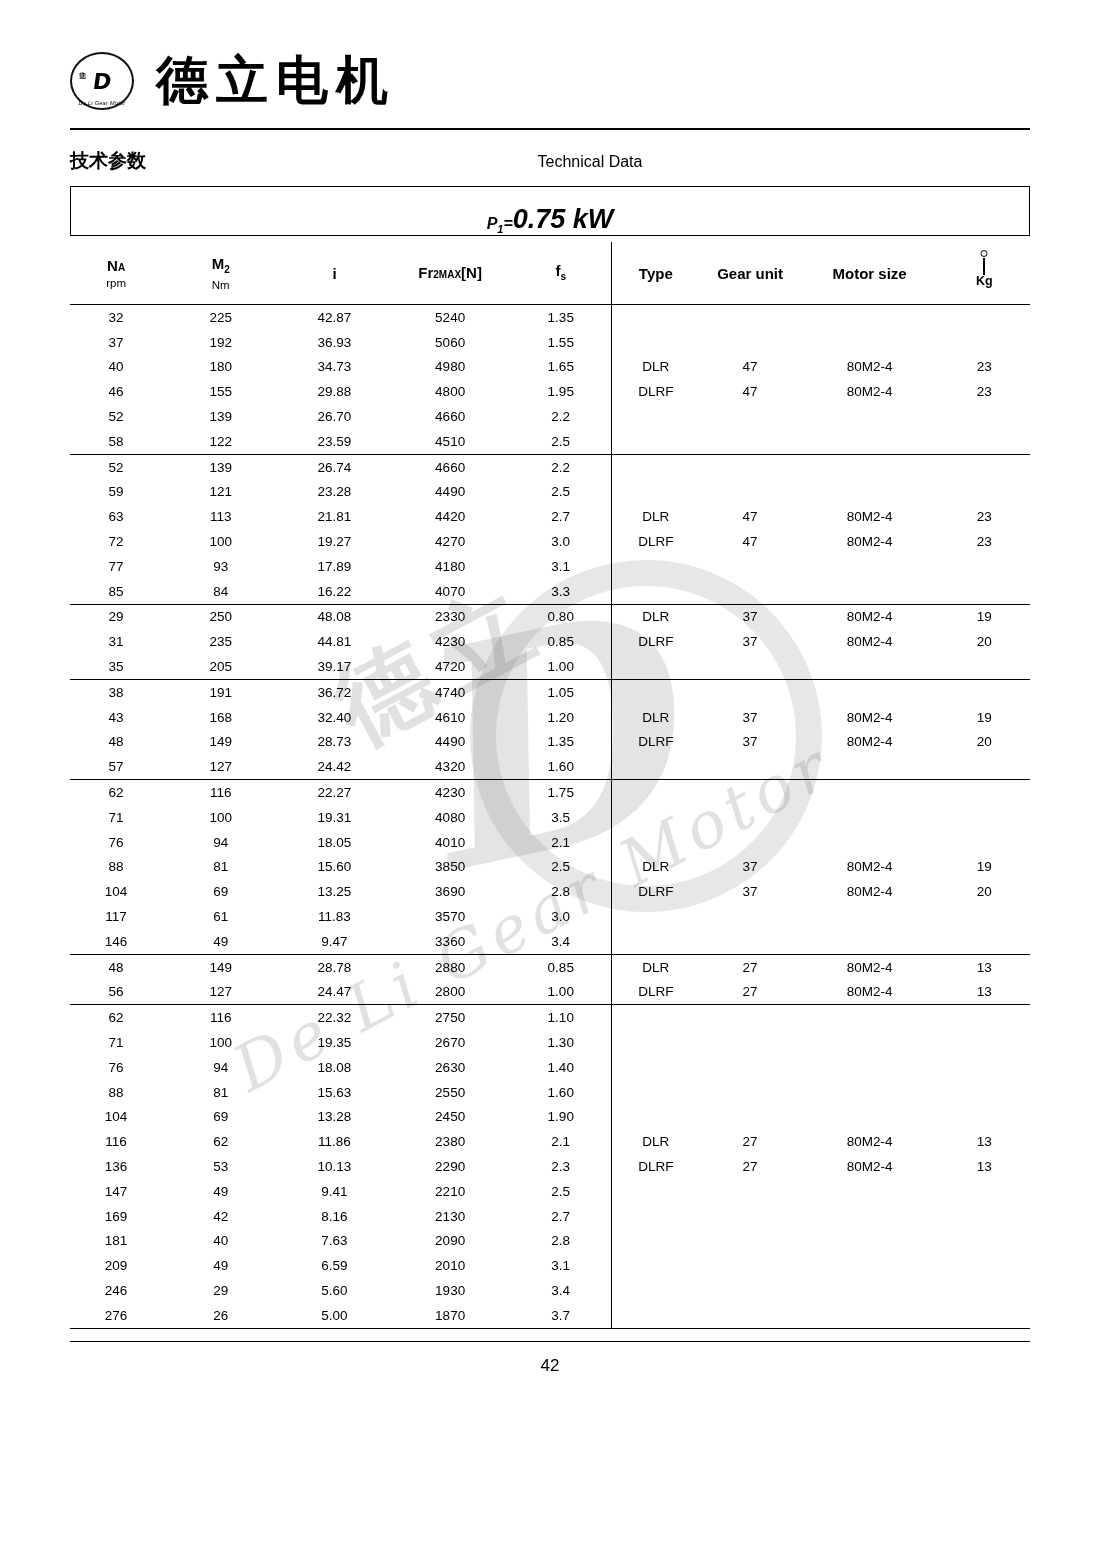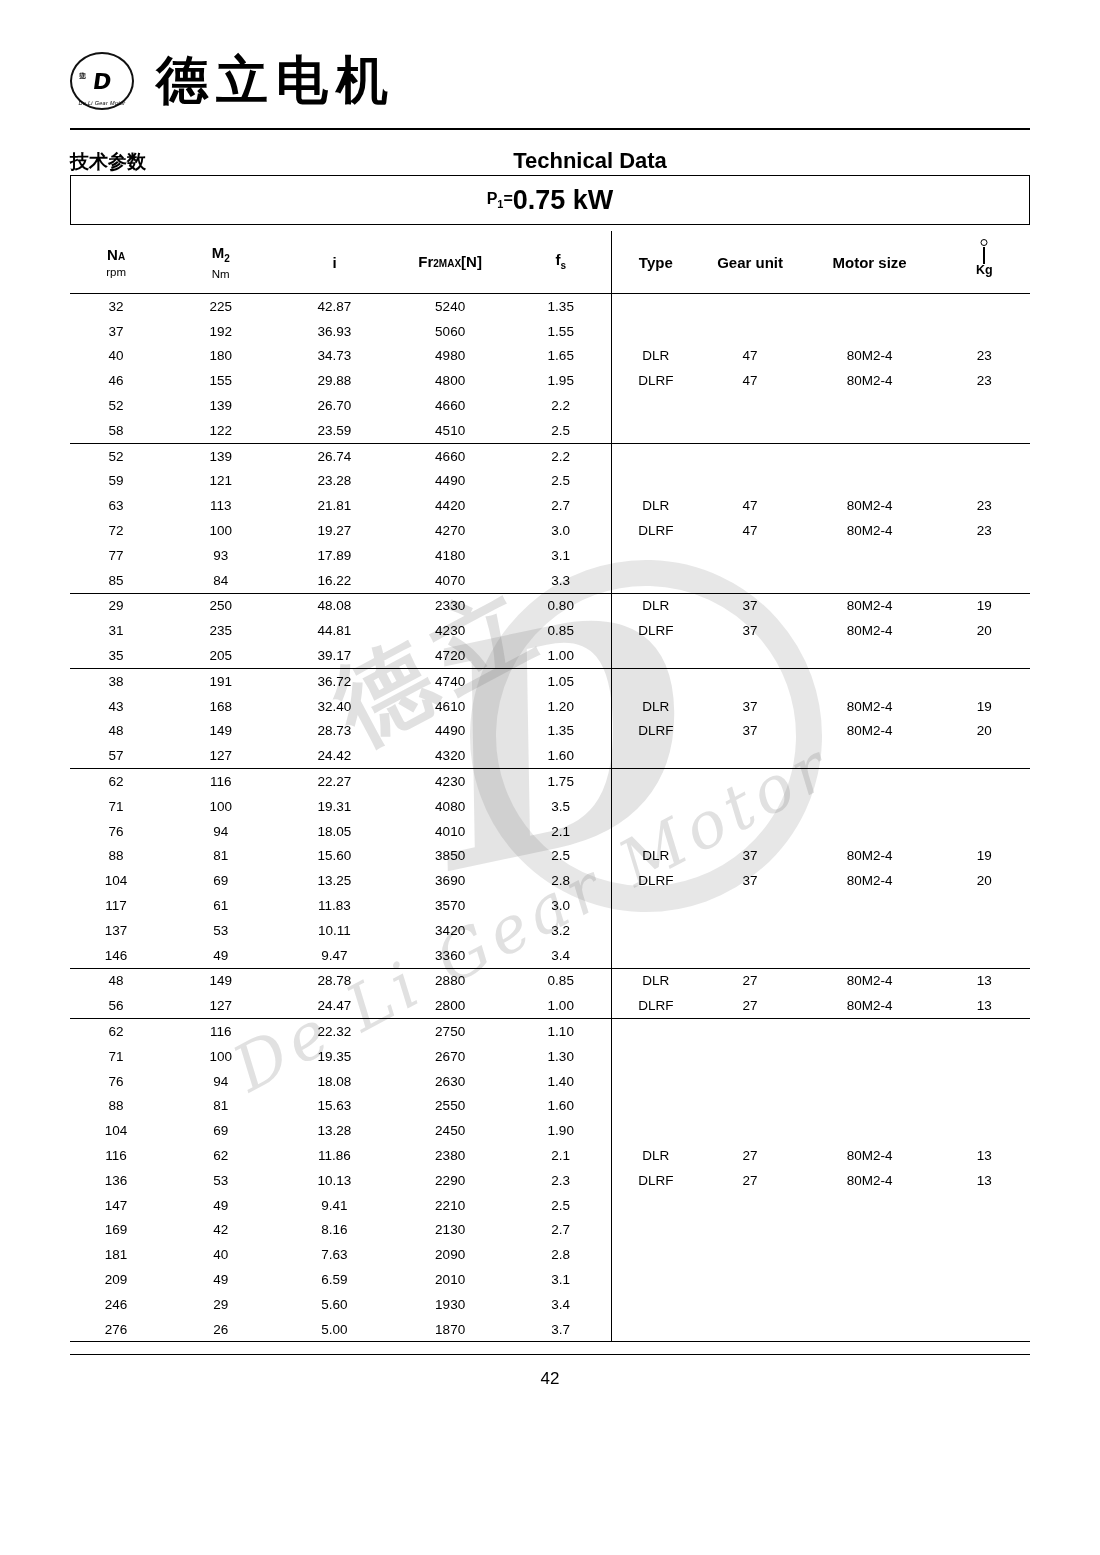--- a/index.html
+++ b/index.html
@@ -83,6 +83,7 @@
     display: flex;
     align-items: baseline;
     margin-top: 18px;
+    margin-bottom: 12px;
   }
   .title-cn {
     font-family: "DejaVu Sans", sans-serif;

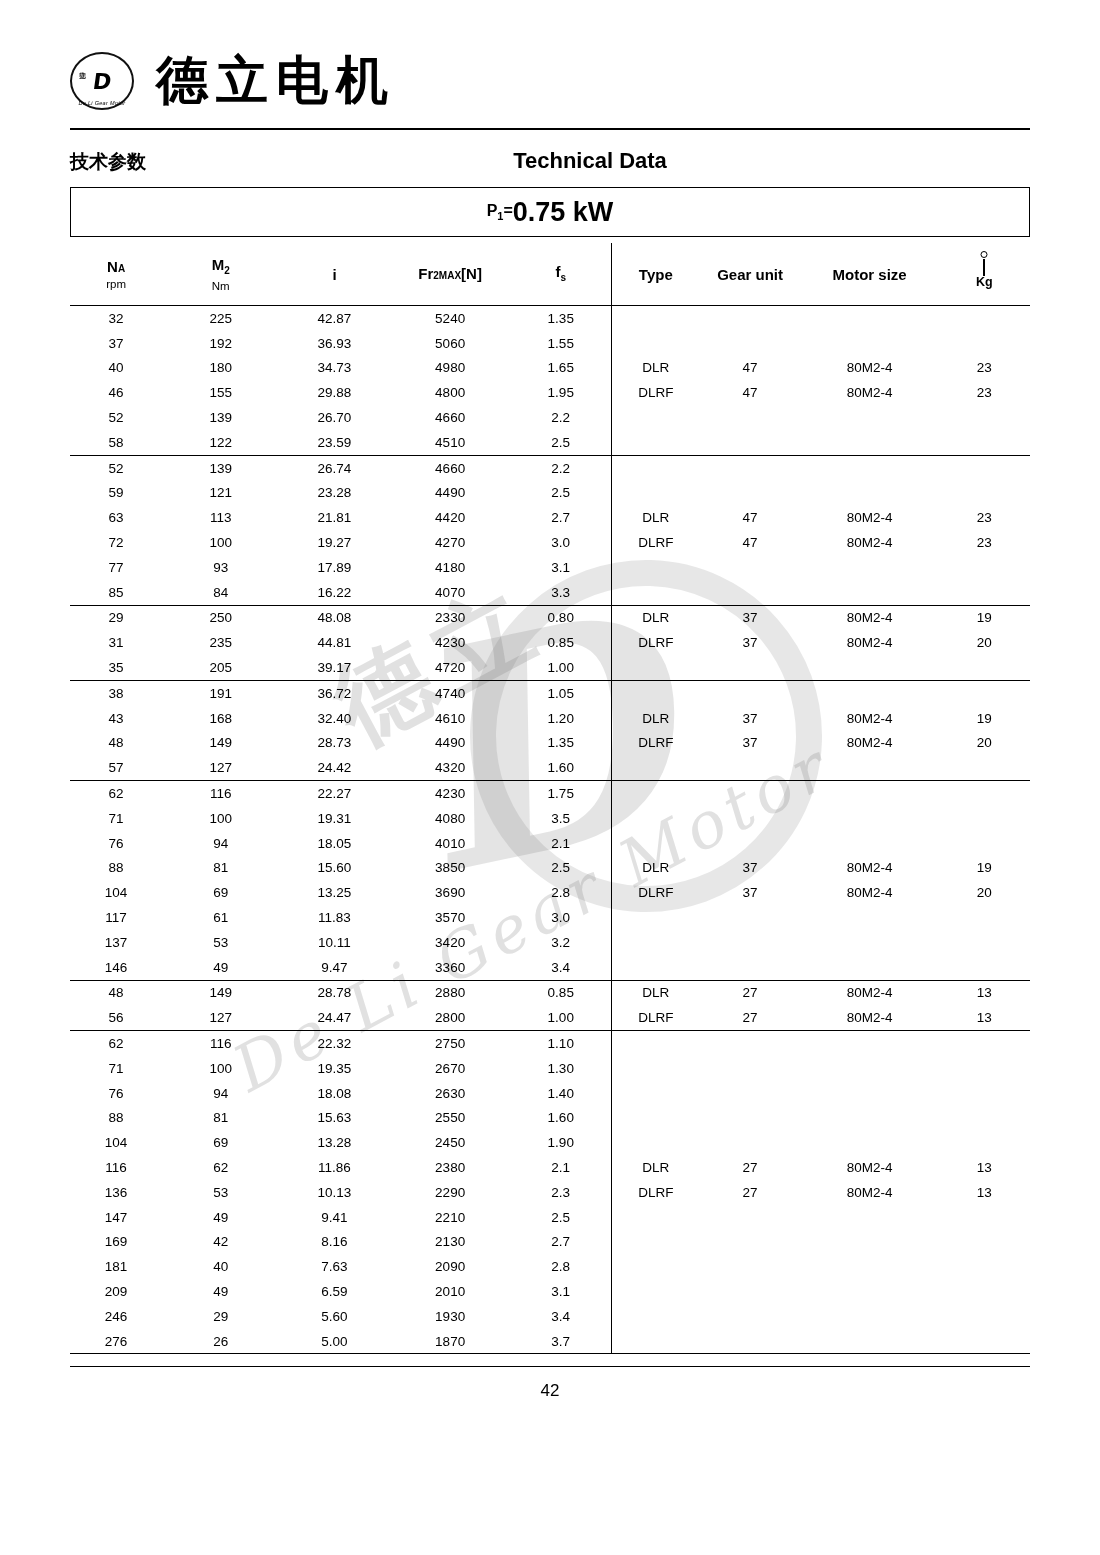--- a/index.html
+++ b/index.html
@@ -94,8 +94,8 @@
   .title-en {
     flex: 1;
     text-align: center;
-    font-size: 22px;
-    font-weight: bold;
+    font-size: 16px;
+    font-weight: normal;
     padding-right: 150px;
   }
 

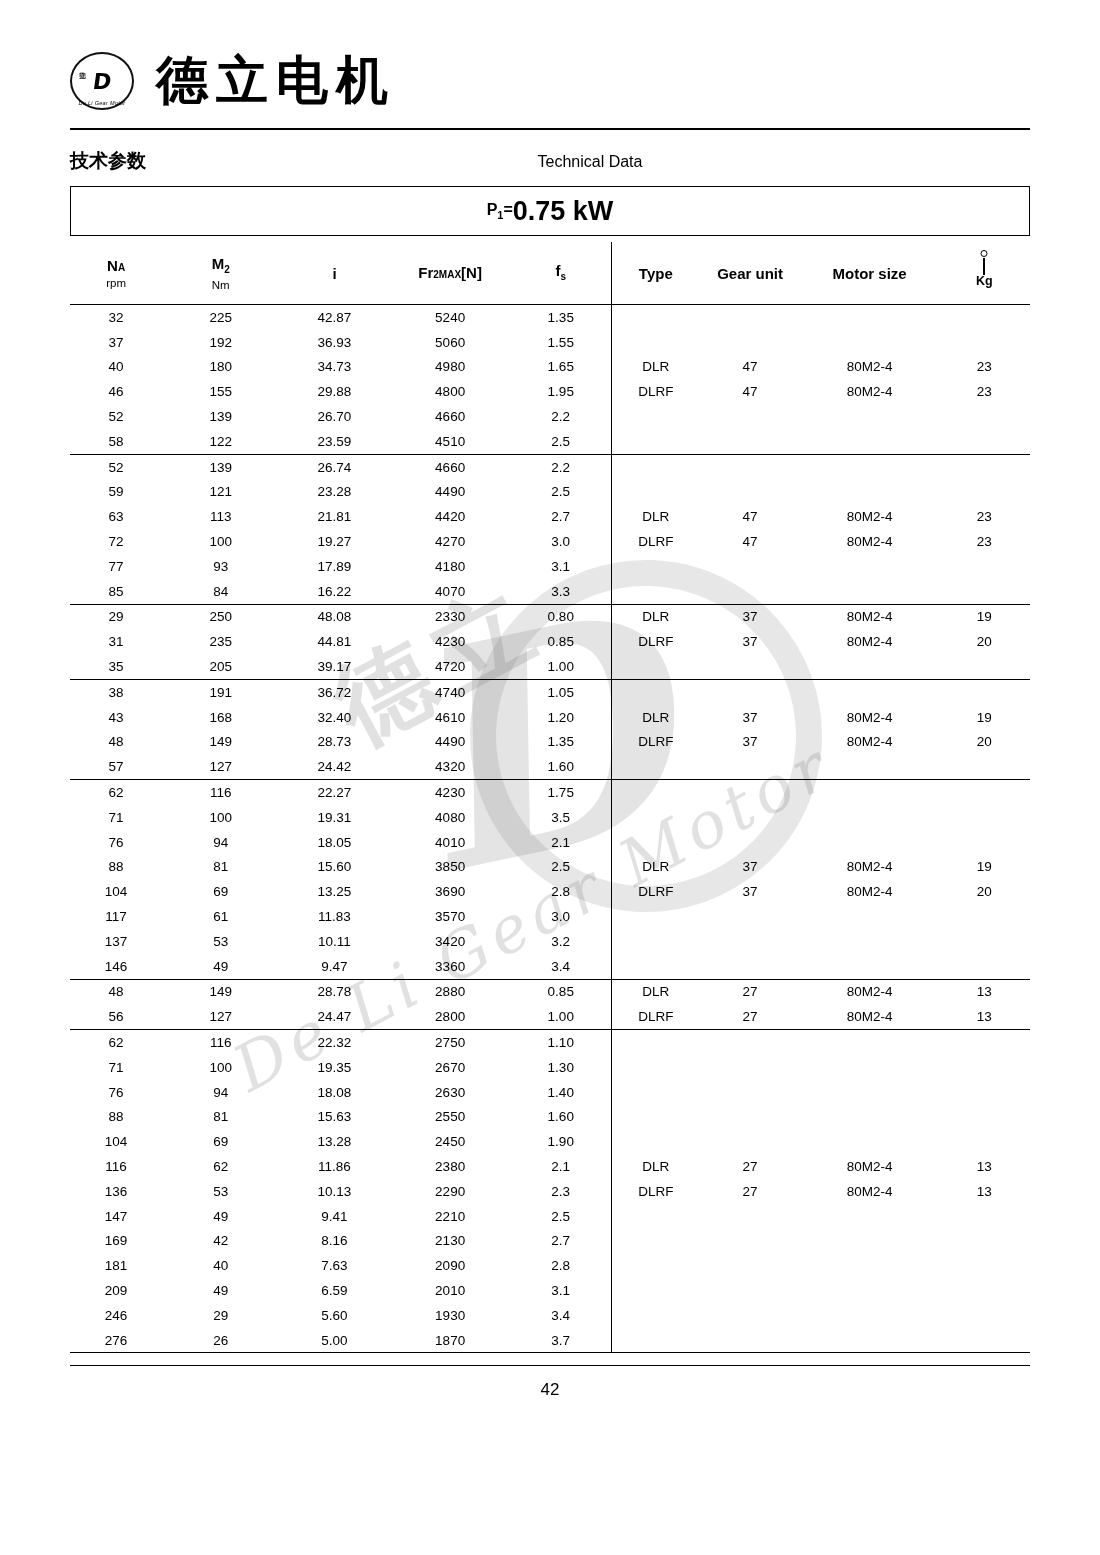--- a/index.html
+++ b/index.html
@@ -104,8 +104,9 @@
     border: 1.5px solid #000;
     height: 48px;
     display: flex;
-    align-items: center;
+    align-items: flex-end;
     justify-content: center;
+    font-style: italic;
   }
   .power-box .p1 {
     font-size: 16px;

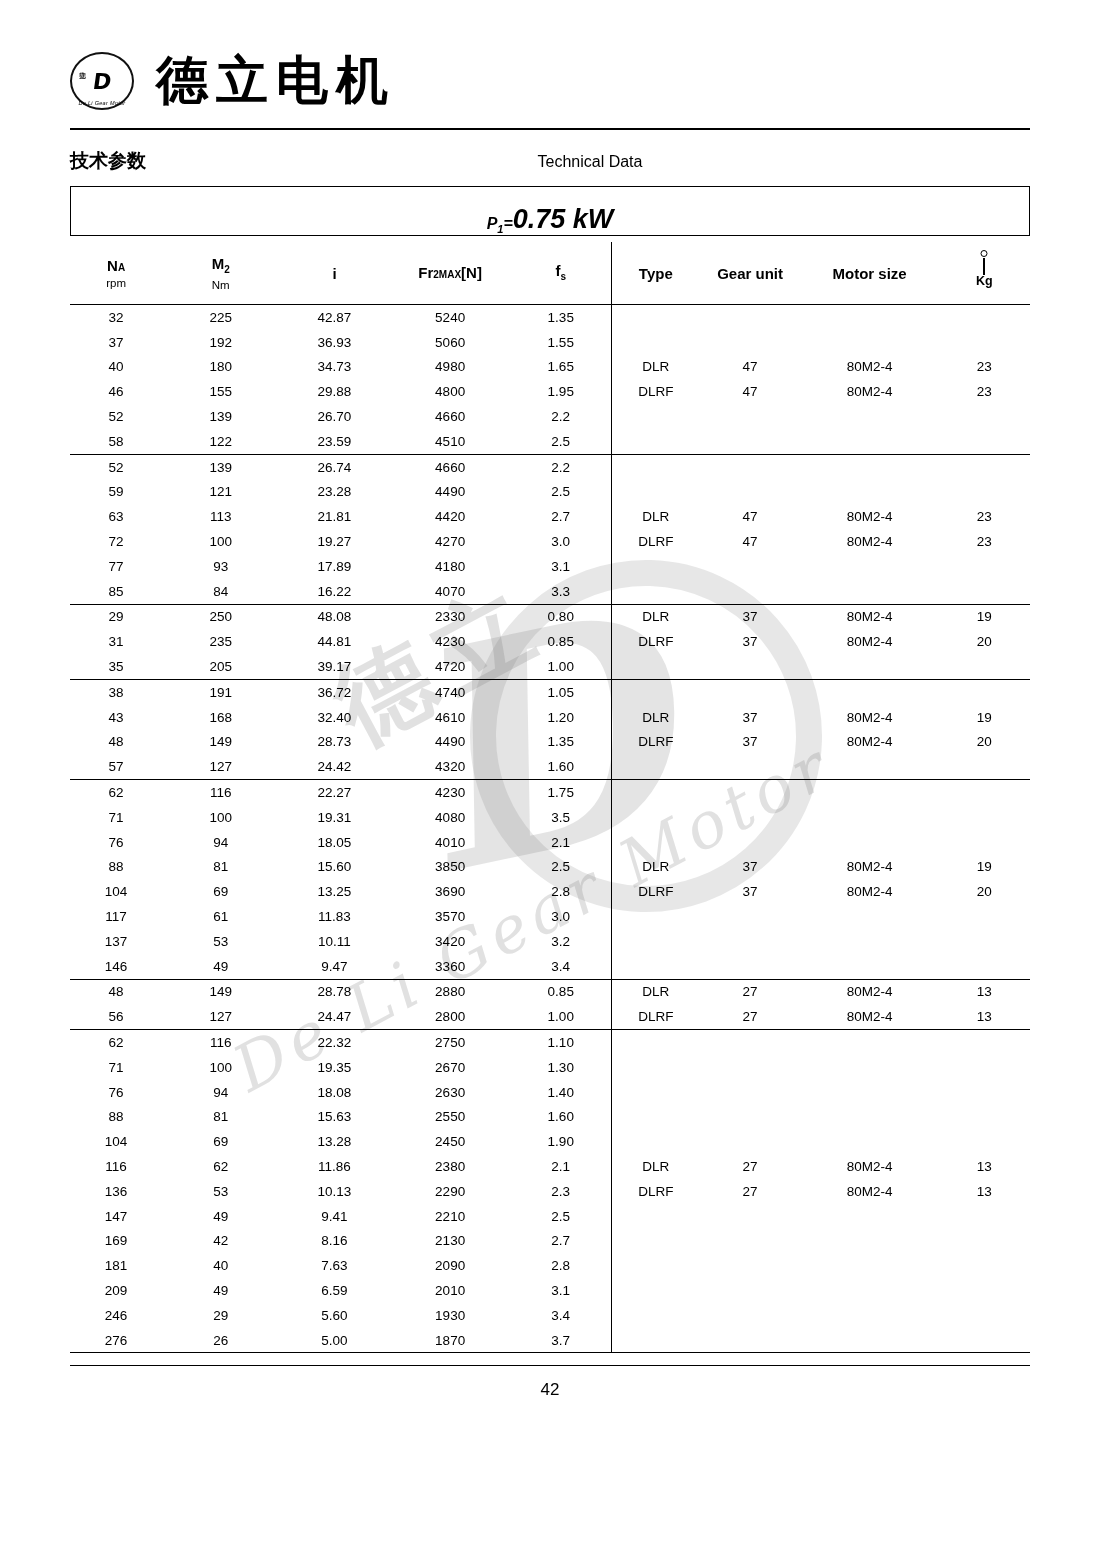--- a/index.html
+++ b/index.html
@@ -626,17 +626,6 @@
           <td class="rightgroup"></td>
           <td class="rightgroup"></td>
         </tr>
-        <tr>
-          <td>137</td>
-          <td>53</td>
-          <td>10.11</td>
-          <td>3420</td>
-          <td class="sep">3.2</td>
-          <td class="rightgroup"></td>
-          <td class="rightgroup"></td>
-          <td class="rightgroup"></td>
-          <td class="rightgroup"></td>
-        </tr>
         <tr class="group-end">
           <td>146</td>
           <td>49</td>

